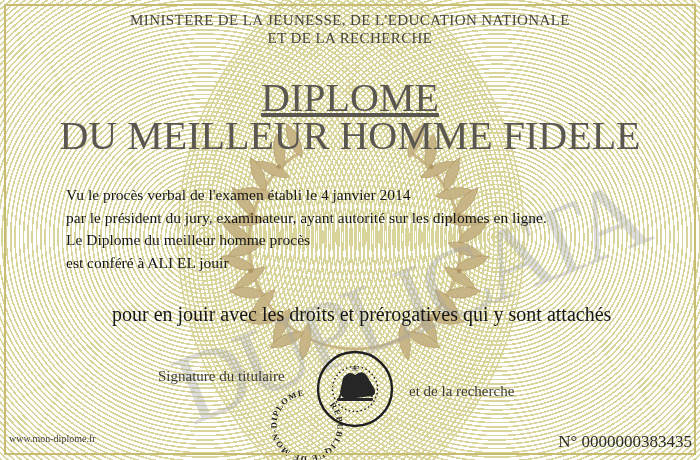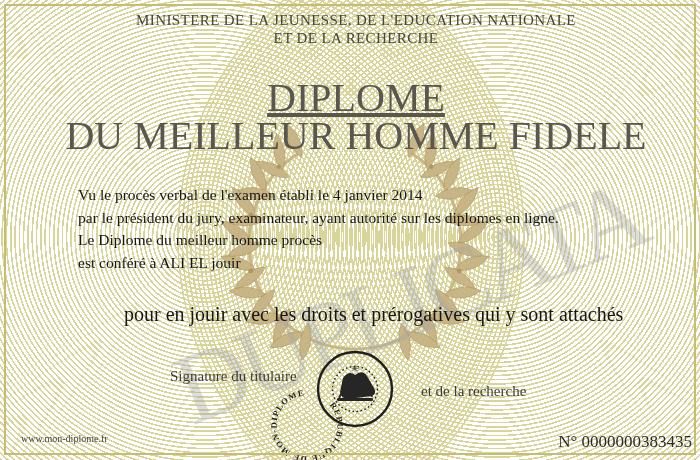--- a/index.html
+++ b/index.html
@@ -38,7 +38,7 @@
     transform:rotate(-22deg);transform-origin:0 50%;
     color:rgba(165,165,165,0.38);z-index:3;font-weight:normal;
   }
-  .txt{position:absolute;z-index:4;color:var(--ink);margin-left:12px;}
+  .txt{position:absolute;z-index:4;color:var(--ink);}
   .center{left:0;right:0;text-align:center;white-space:nowrap;}
   .hdr{font-size:15px;letter-spacing:.4px;color:var(--muted);}
   .hdr1{top:12px;}

